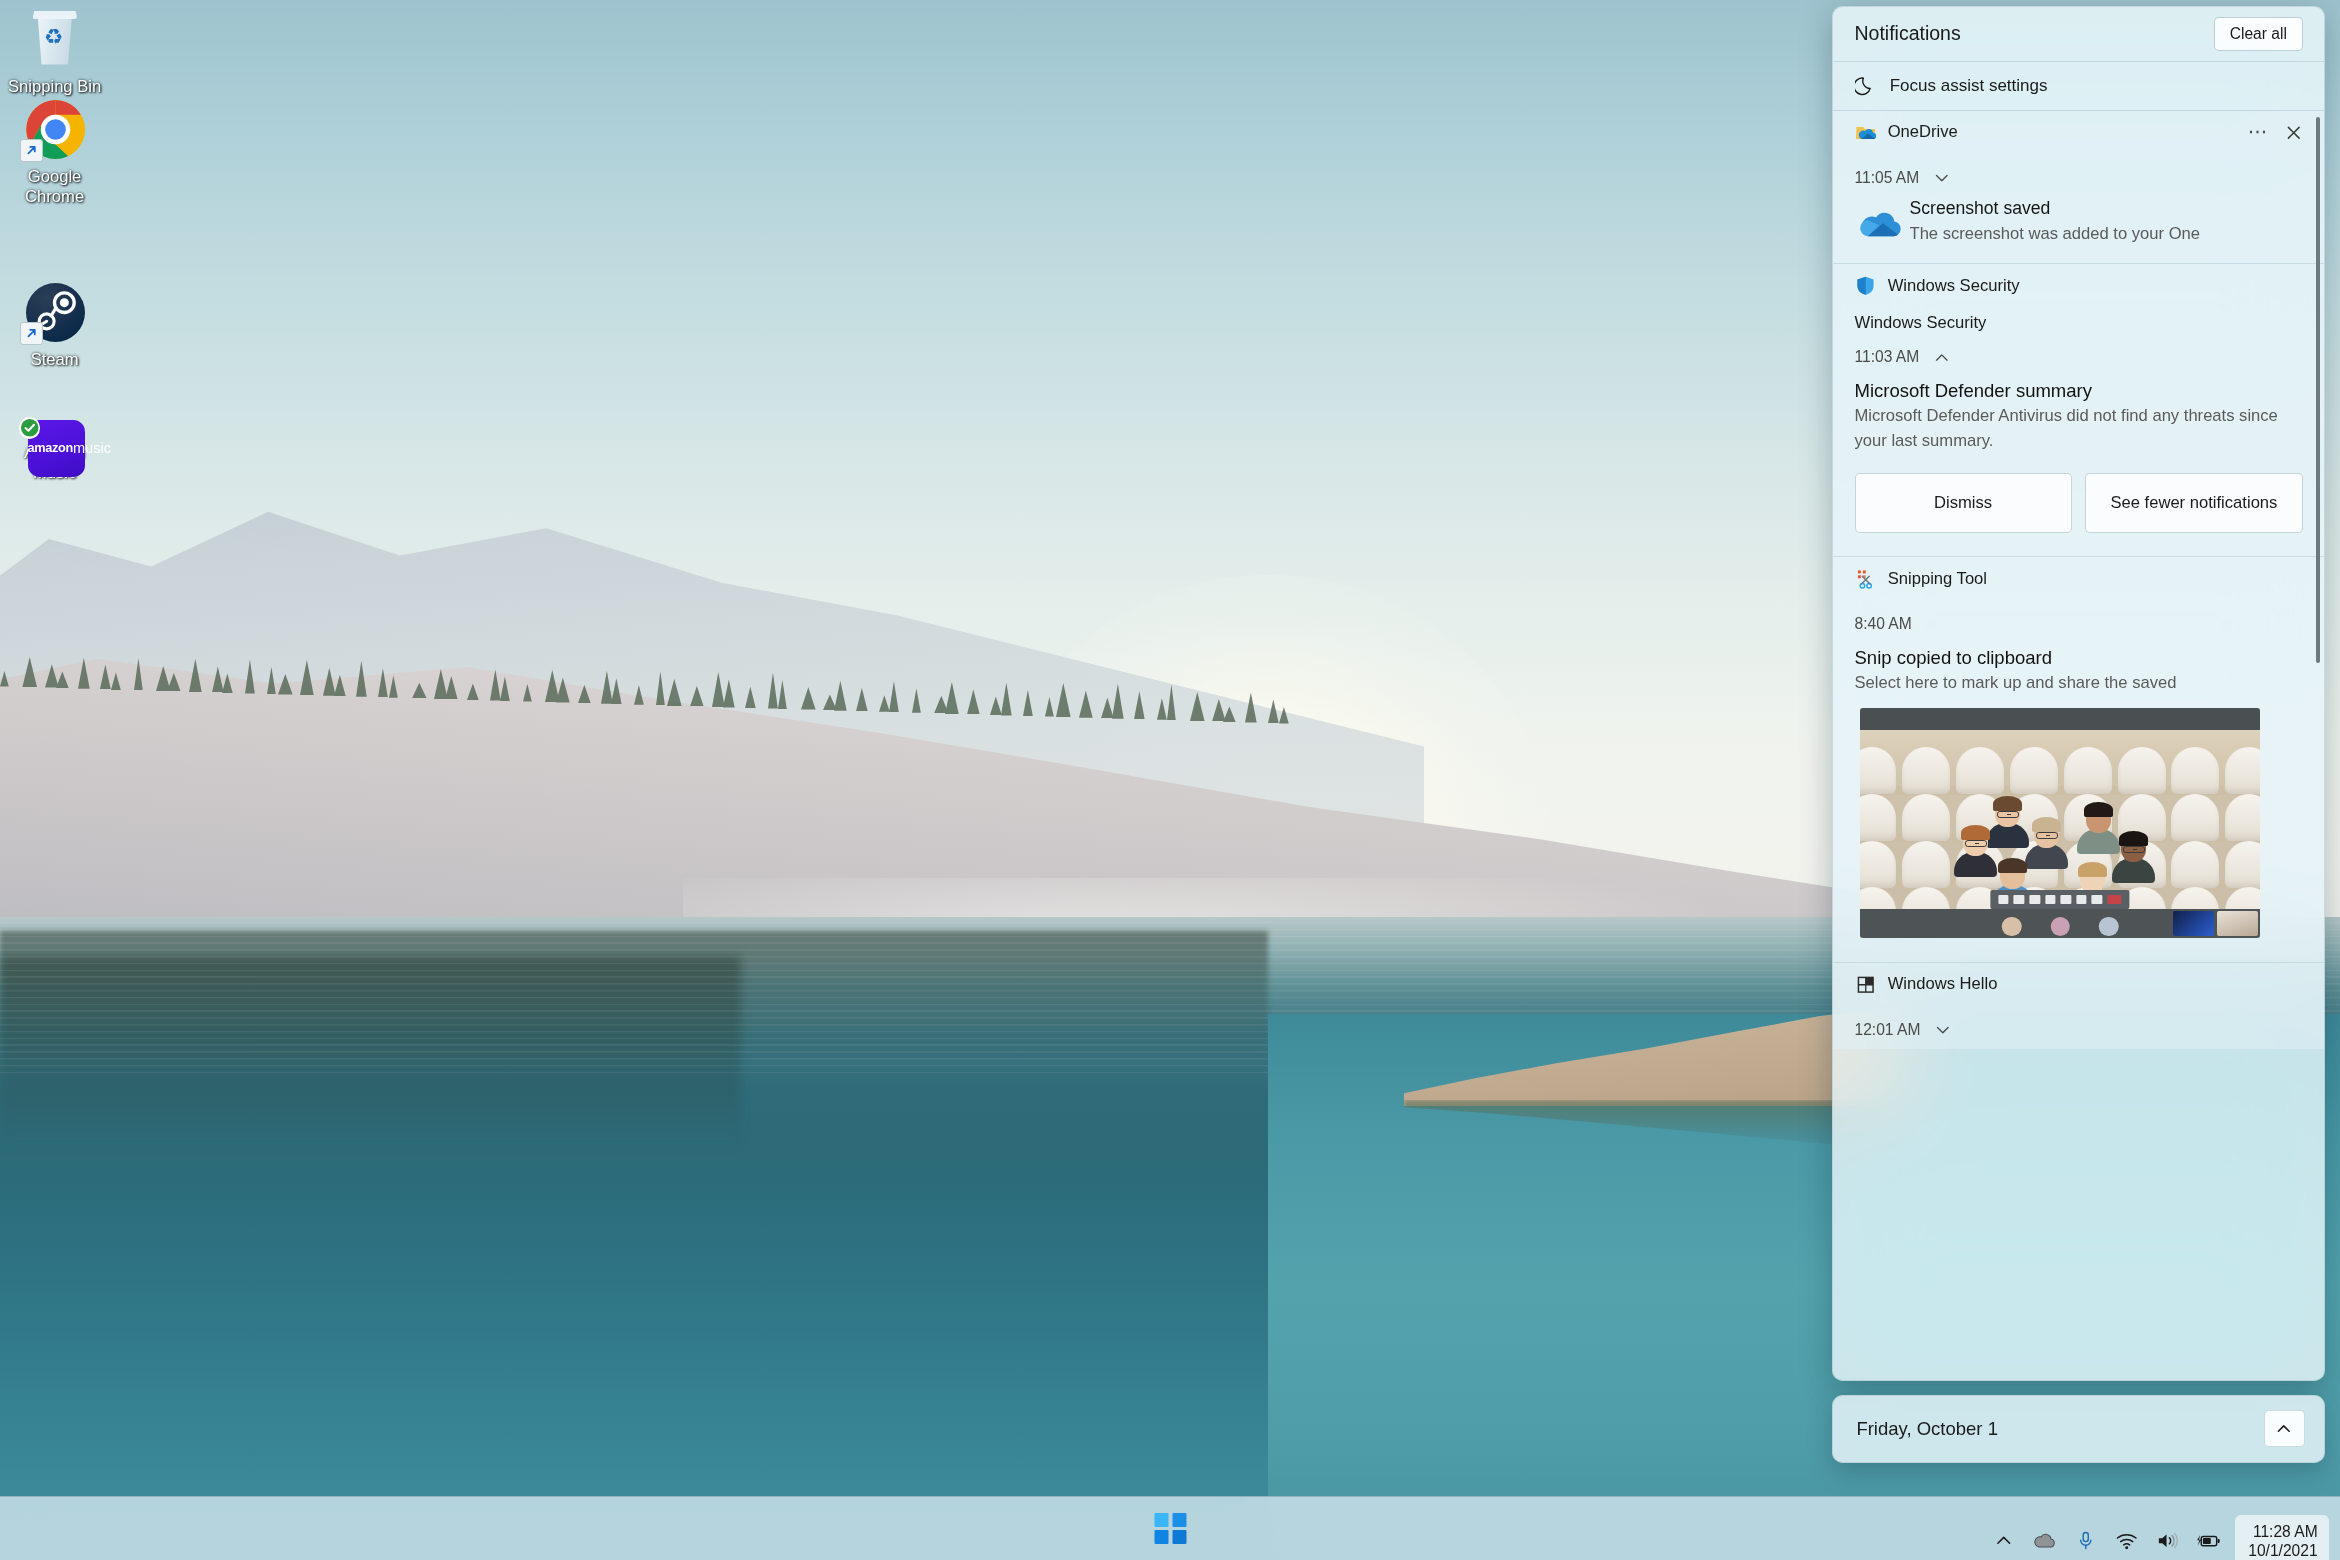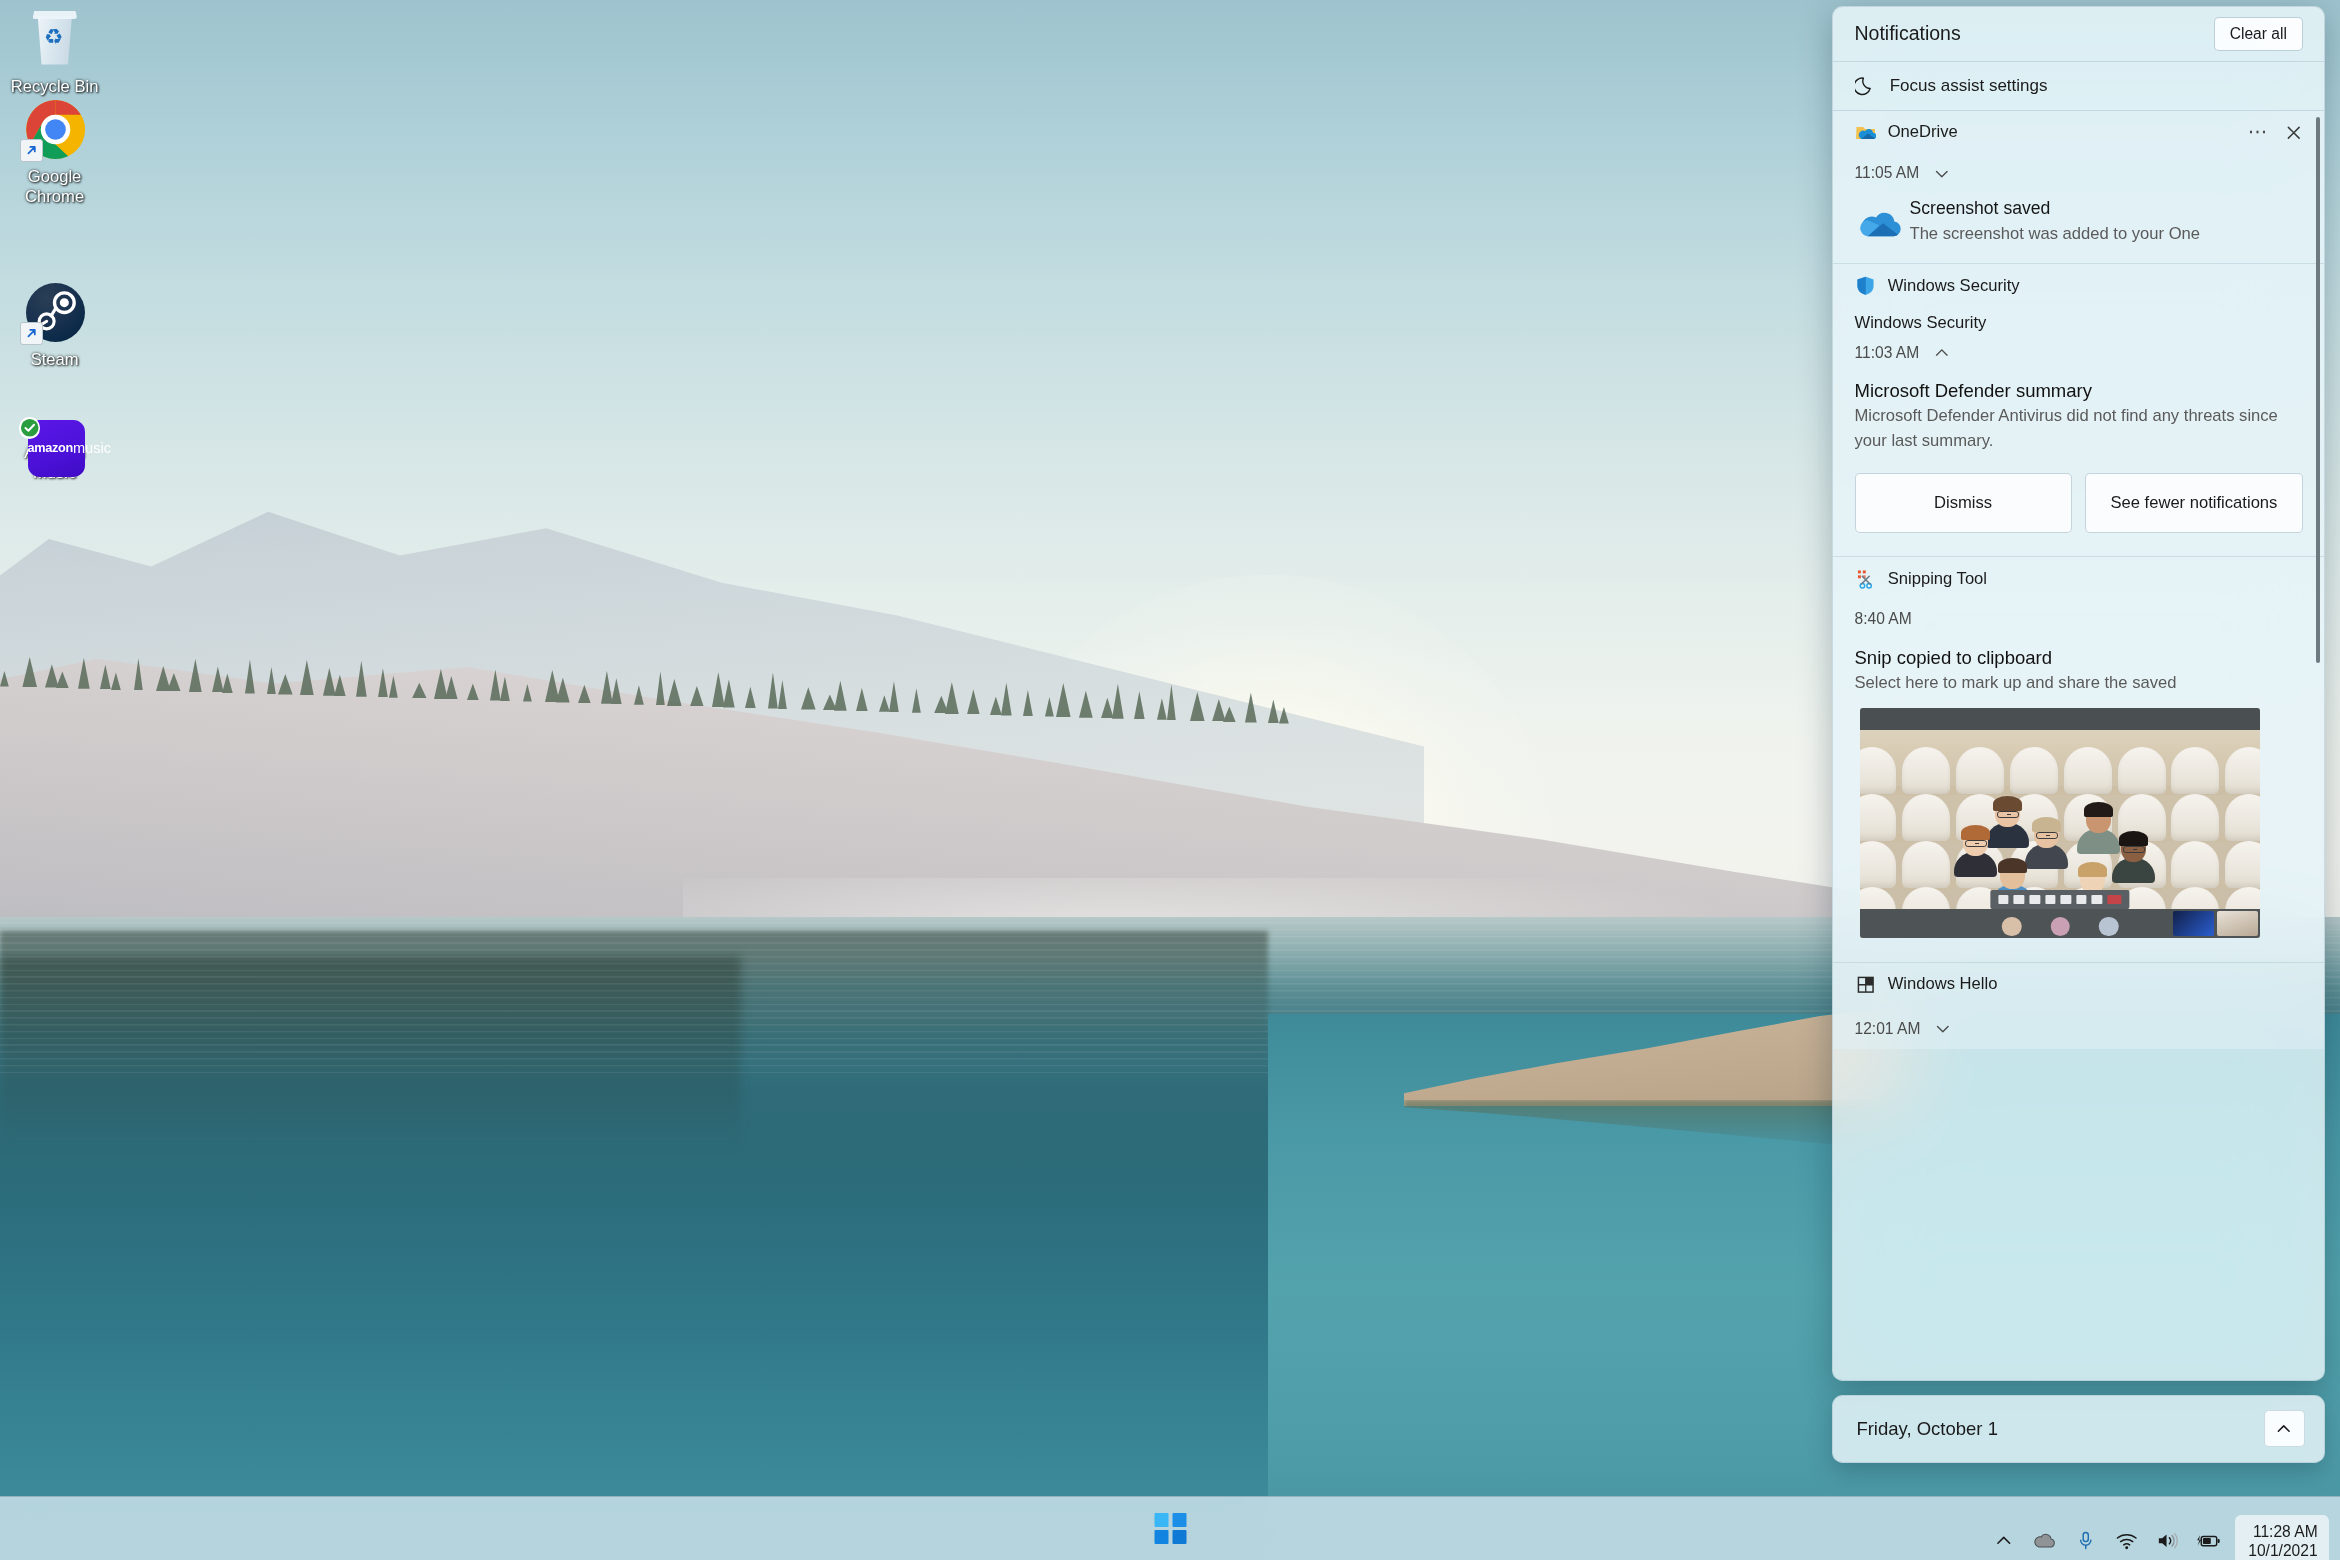--- a/index.html
+++ b/index.html
@@ -533,7 +533,7 @@
       <div class="rb-lid"></div>
       <div class="rb-recy">♻</div>
     </div>
-    <div class="label">Recycle Bin</div>
+    <div class="label">Snipping Bin</div>
   </div>
 
   <div class="desk-icon" style="left:-2.9px; top:98px;">

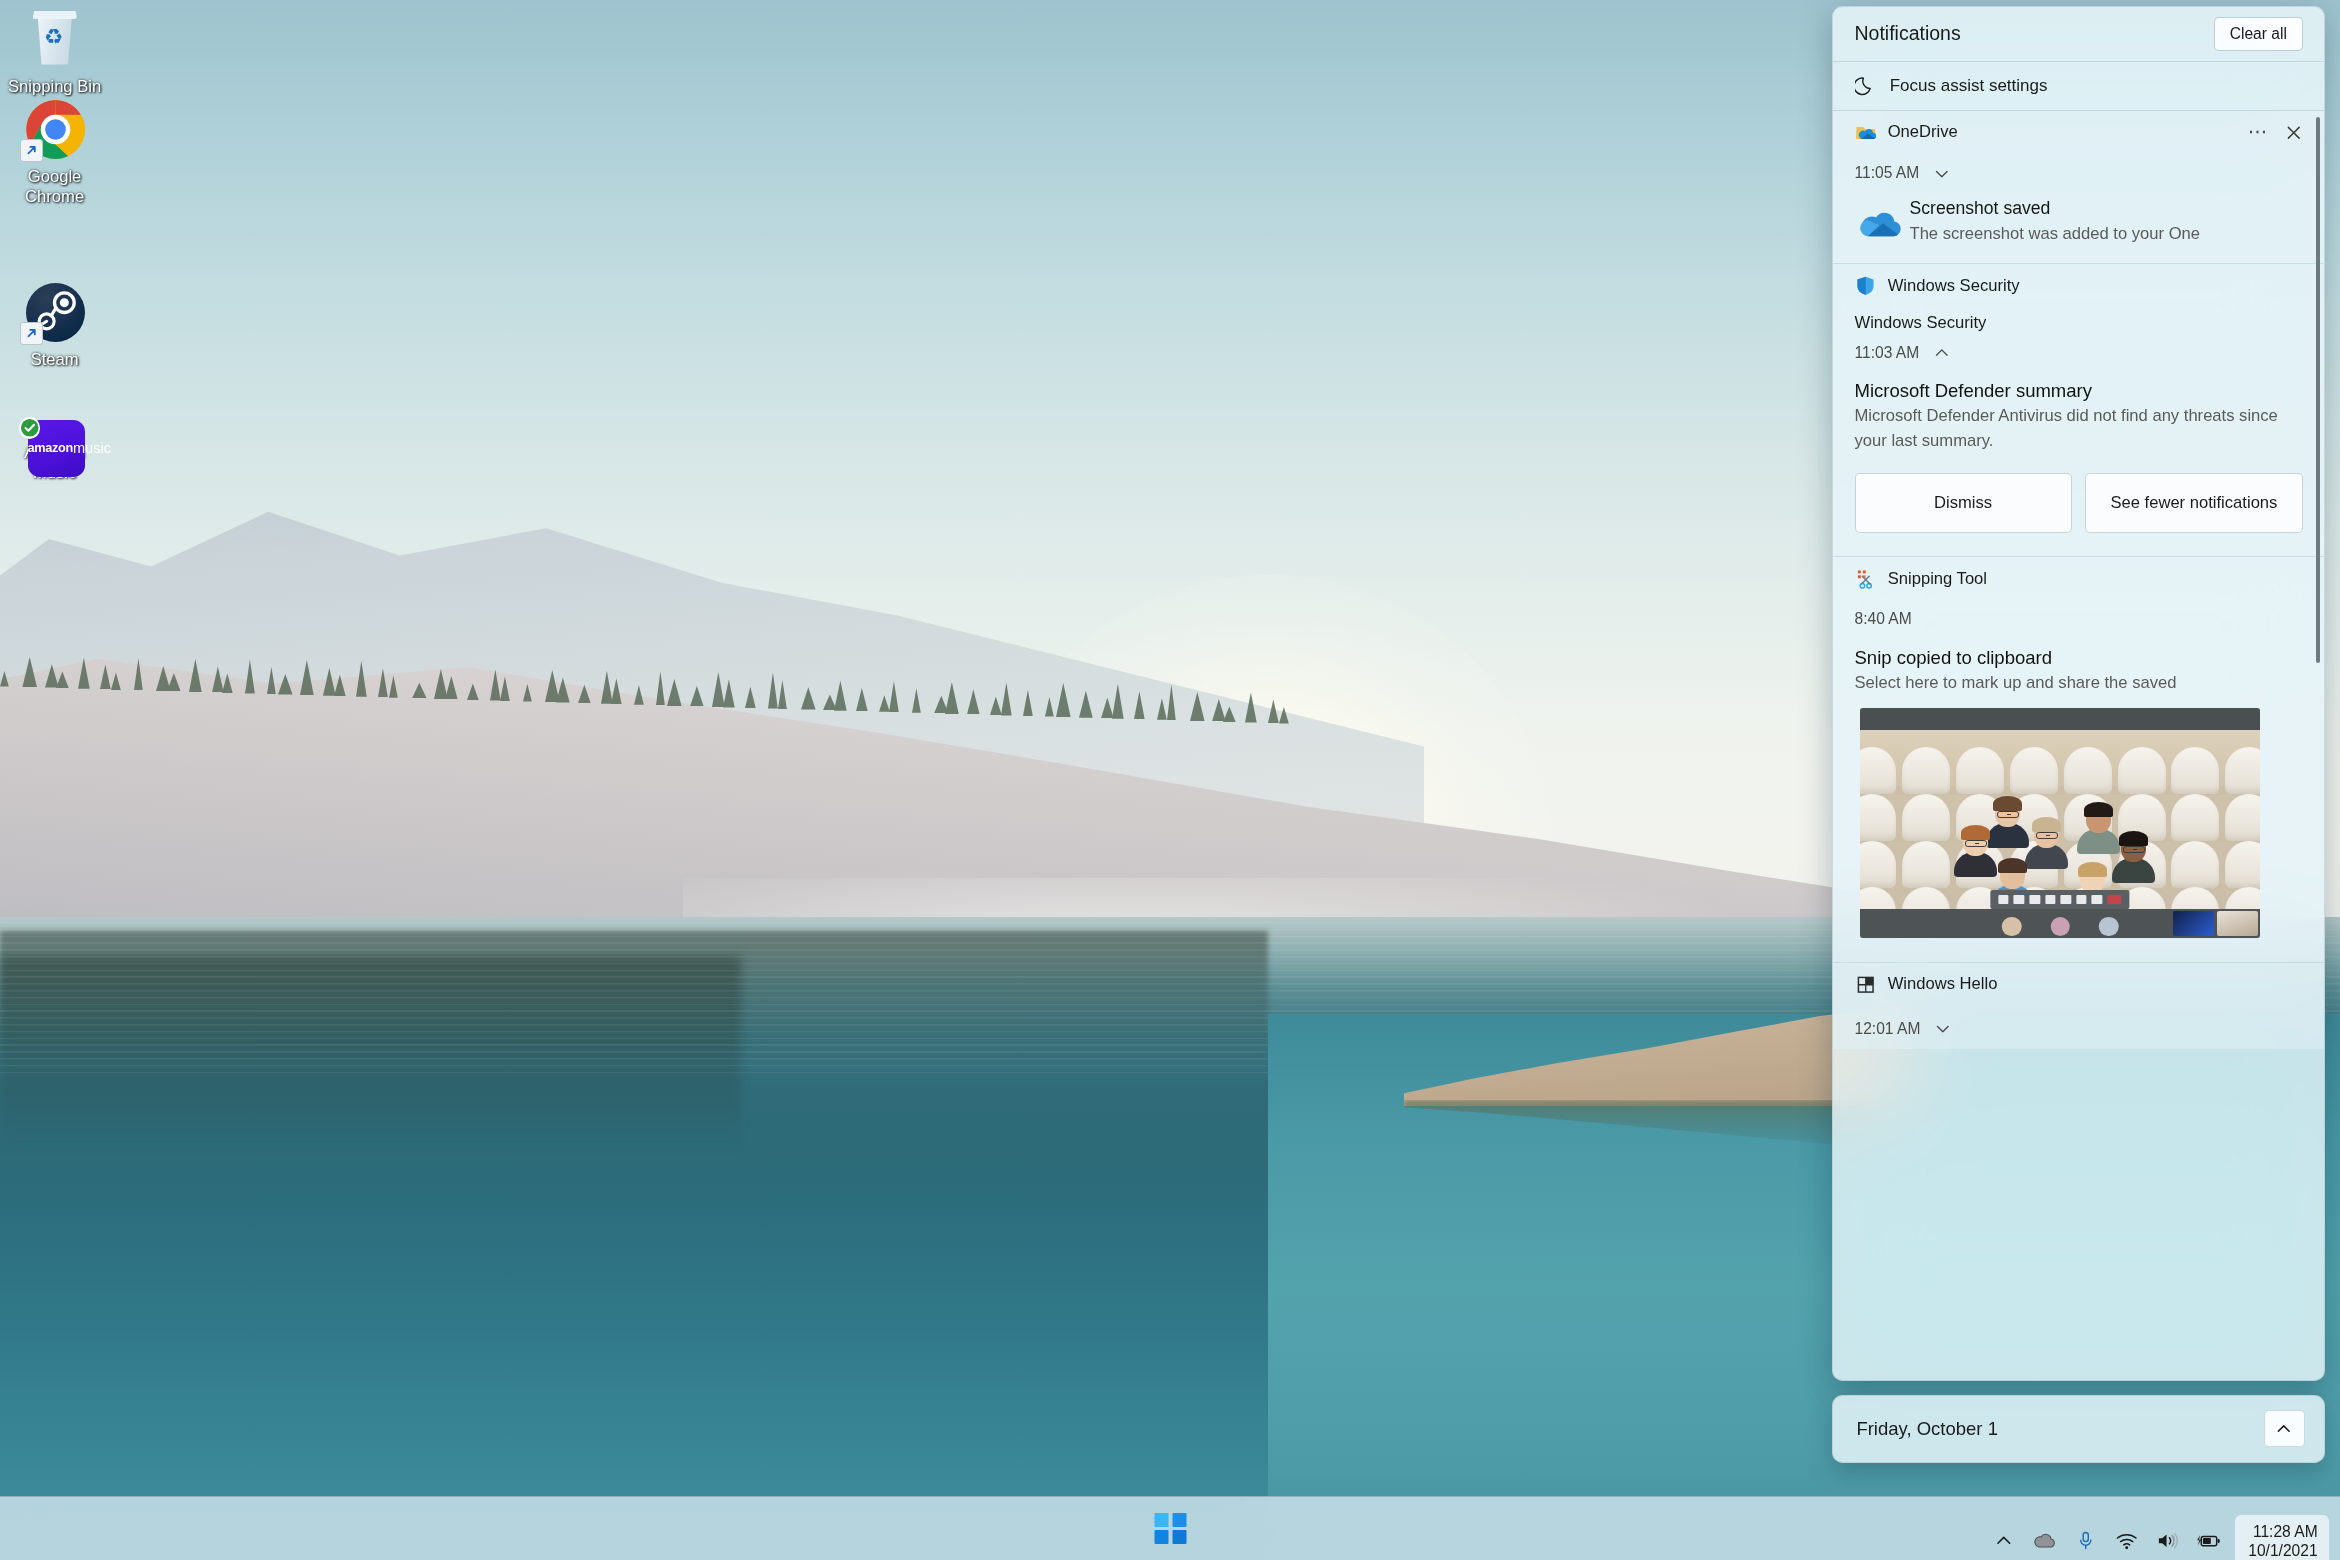--- a/index.html
+++ b/index.html
@@ -332,7 +332,7 @@
   .nt-close { width: 21.5px; height: 21.5px; cursor: pointer; }
 
   .nt-timerow {
-    display: flex; align-items: center; gap: 14px;
+    display: flex; align-items: flex-end; gap: 14px;
     padding: 5.9px 21.5px 0 21.5px;
     height: 33px;
     cursor: pointer;

